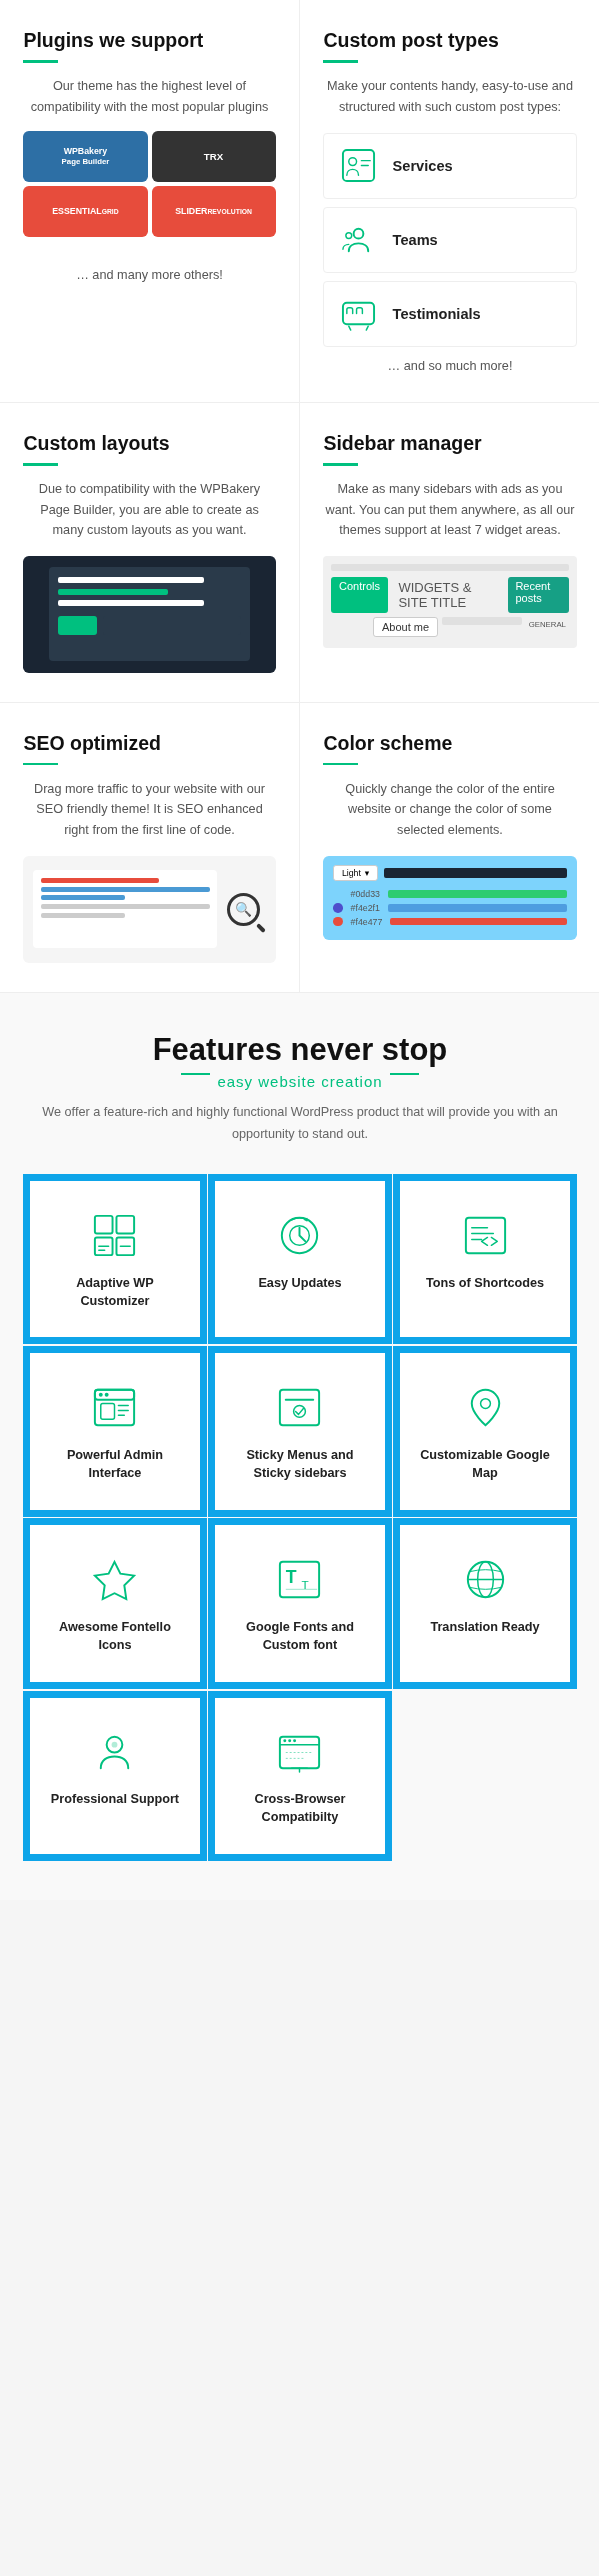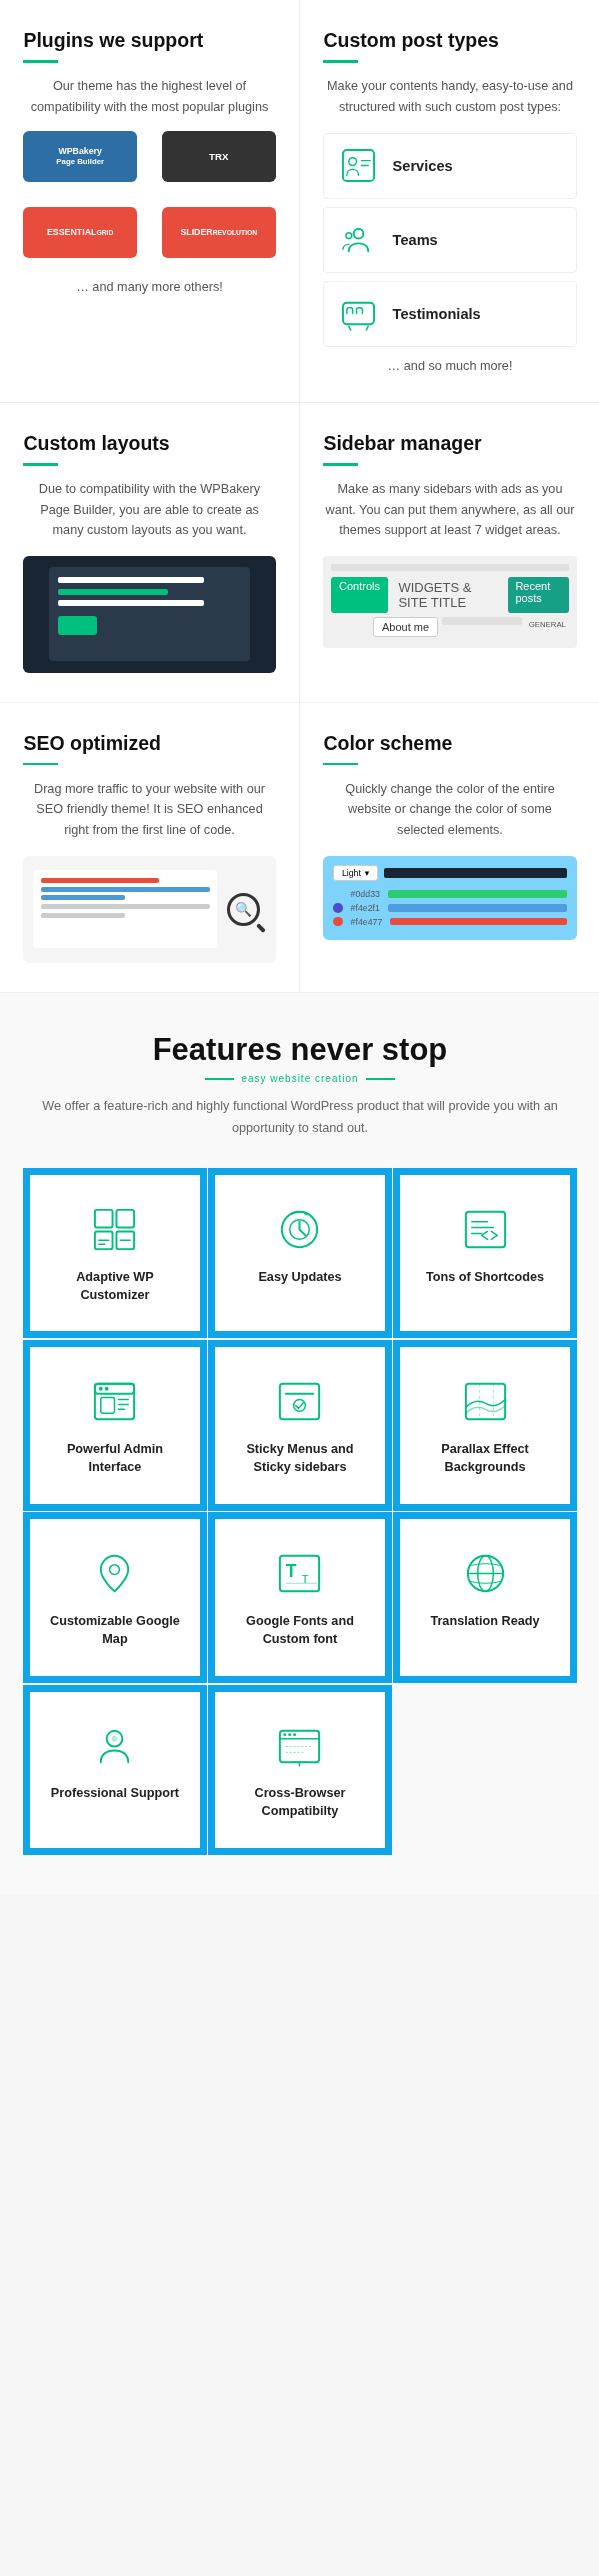--- a/index.html
+++ b/index.html
@@ -55,8 +55,8 @@
     .plugins-grid {
       display: grid;
       grid-template-columns: 1fr 1fr;
-      gap: 25px;
-      margin-bottom: 22px;
+      gap: 4px;
+      margin-bottom: 31px;
     }
 
     .plugin-badge {

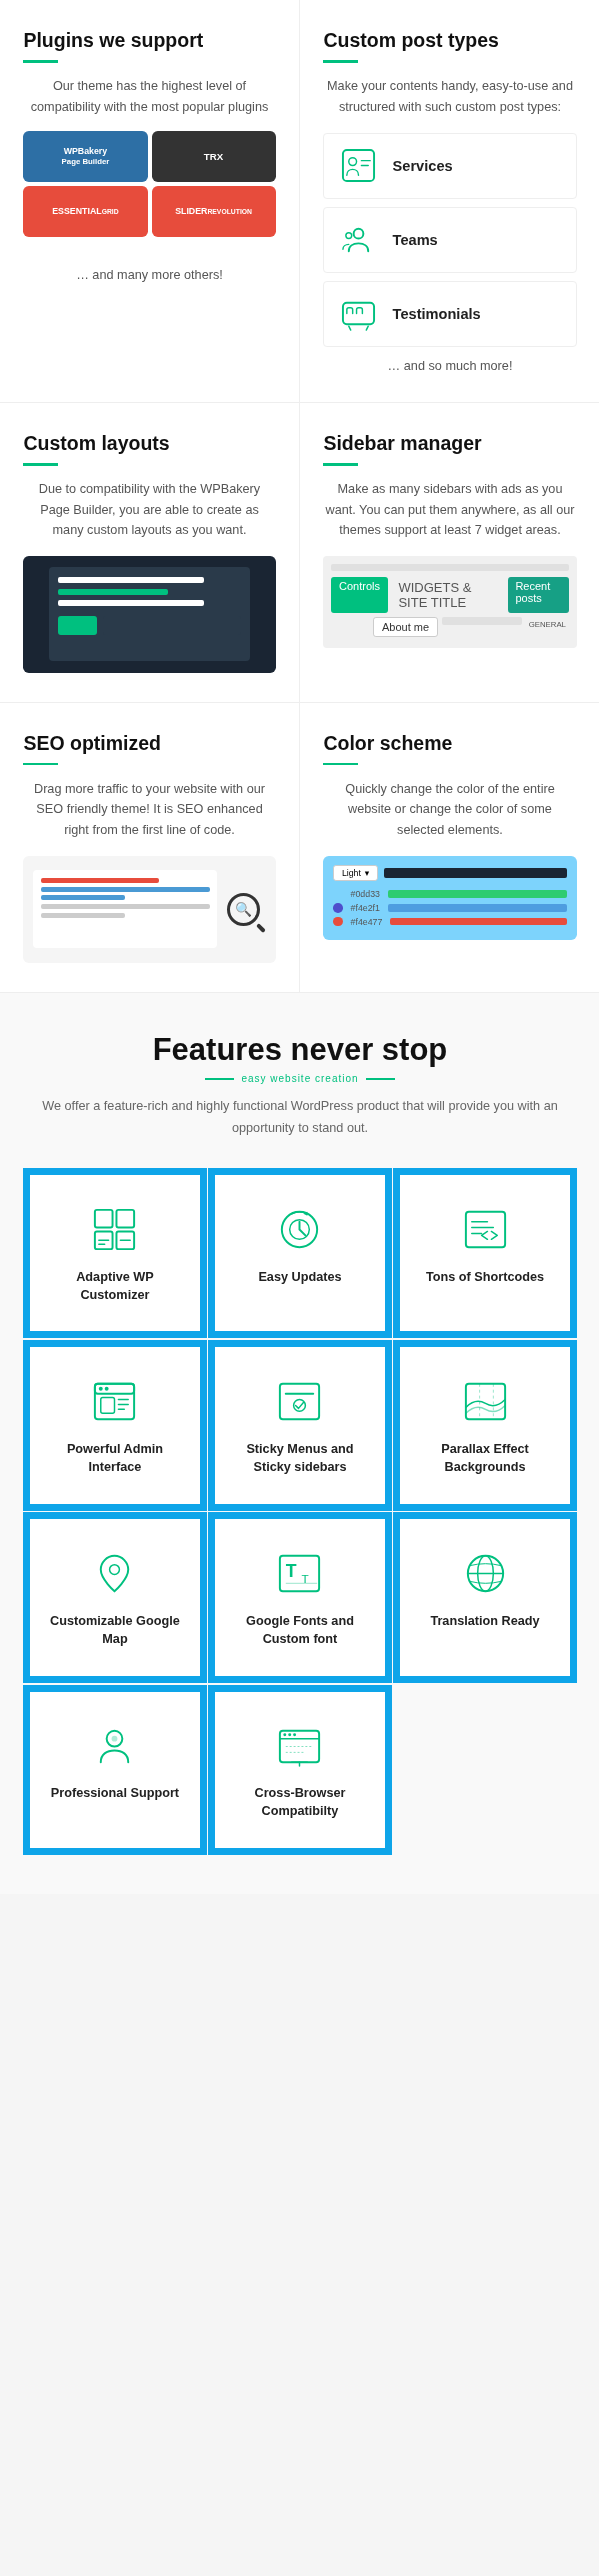--- a/index.html
+++ b/index.html
@@ -308,12 +308,11 @@
     }
 
     .features-subtitle {
-      font-size: 10px;
+      font-size: 15px;
       color: #00c07f;
       letter-spacing: 1px;
       margin-bottom: 3.9px;
       display: flex;
-      align-items: center;
       justify-content: center;
       gap: 7.8px;
     }

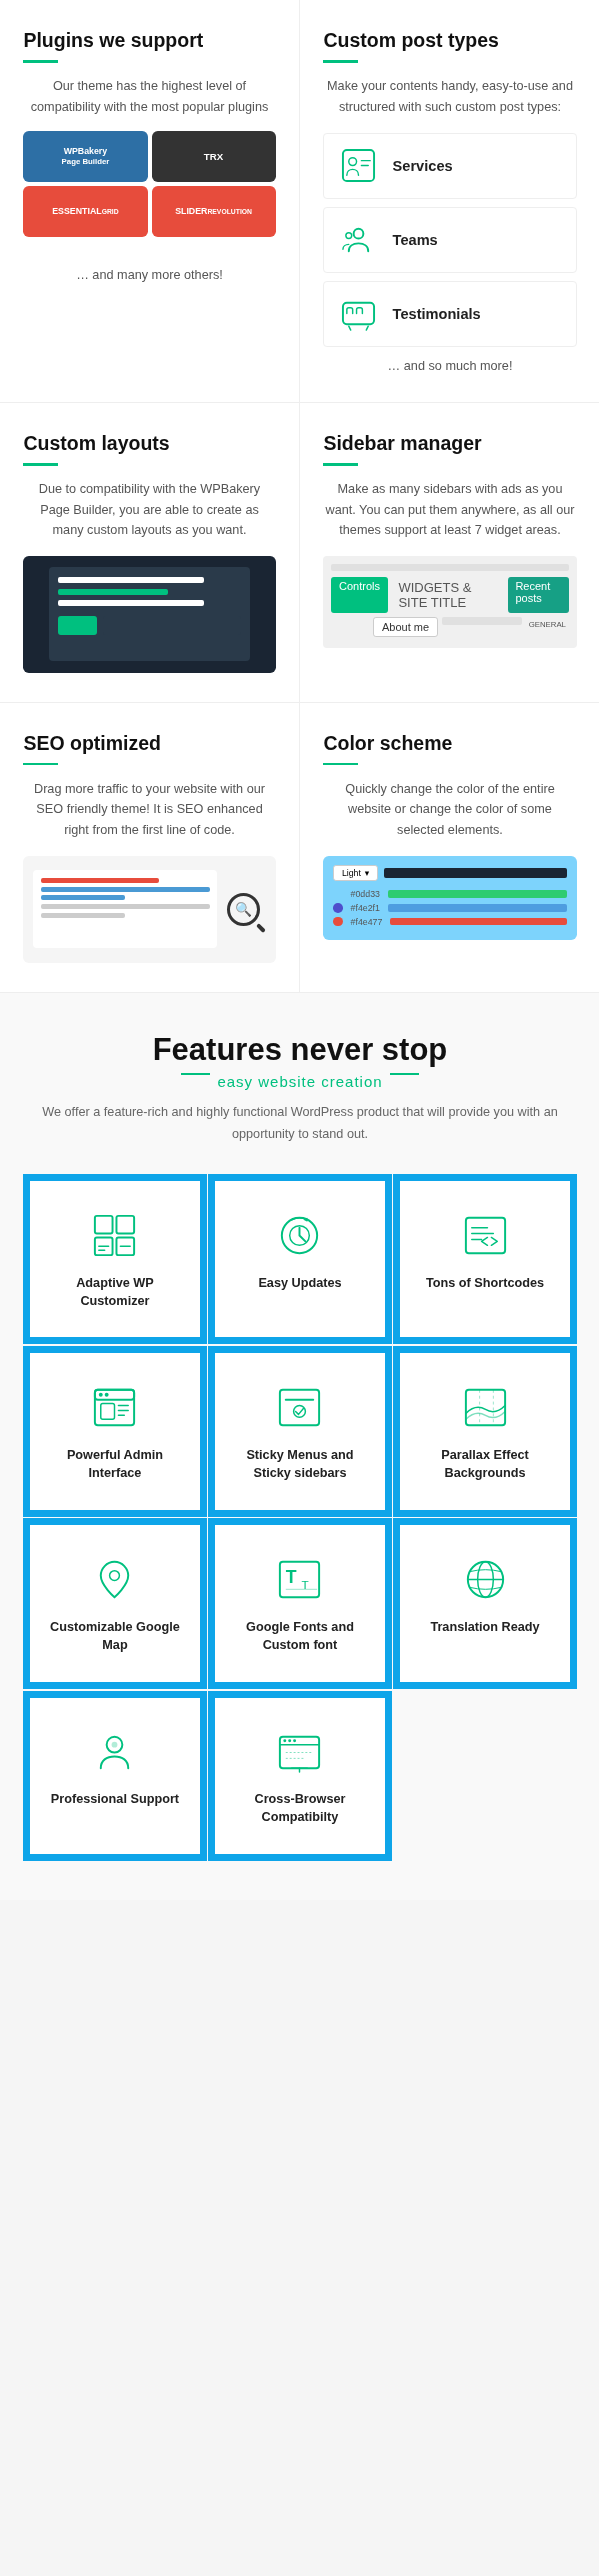--- a/index.html
+++ b/index.html
@@ -623,18 +623,6 @@
         <span class="feature-label">Sticky Menus and Sticky sidebars</span>
       </div>
 
-      <div class="feature-item">
-        <div class="feature-icon">
-          <svg width="51" height="51" viewBox="0 0 52 52" fill="none" xmlns="http://www.w3.org/2000/svg">
-            <rect x="6" y="8" width="40" height="36" rx="3" stroke="#00c07f" stroke-width="2"></rect>
-            <path d="M6 32 Q16 22 26 28 Q36 34 46 24" stroke="#00c07f" stroke-width="1.5" fill="none" stroke-linecap="round"></path>
-            <path d="M6 38 Q16 28 26 34 Q36 40 46 30" stroke="#00c07f" stroke-width="1.5" fill="none" stroke-linecap="round" opacity="0.5"></path>
-            <line x1="20" y1="8" x2="20" y2="44" stroke="#00c07f" stroke-width="1" stroke-dasharray="3,3" opacity="0.4"></line>
-            <line x1="34" y1="8" x2="34" y2="44" stroke="#00c07f" stroke-width="1" stroke-dasharray="3,3" opacity="0.4"></line>
-          </svg>
-        </div>
-        <span class="feature-label">Parallax Effect Backgrounds</span>
-      </div>
 
       <div class="feature-item">
         <div class="feature-icon">

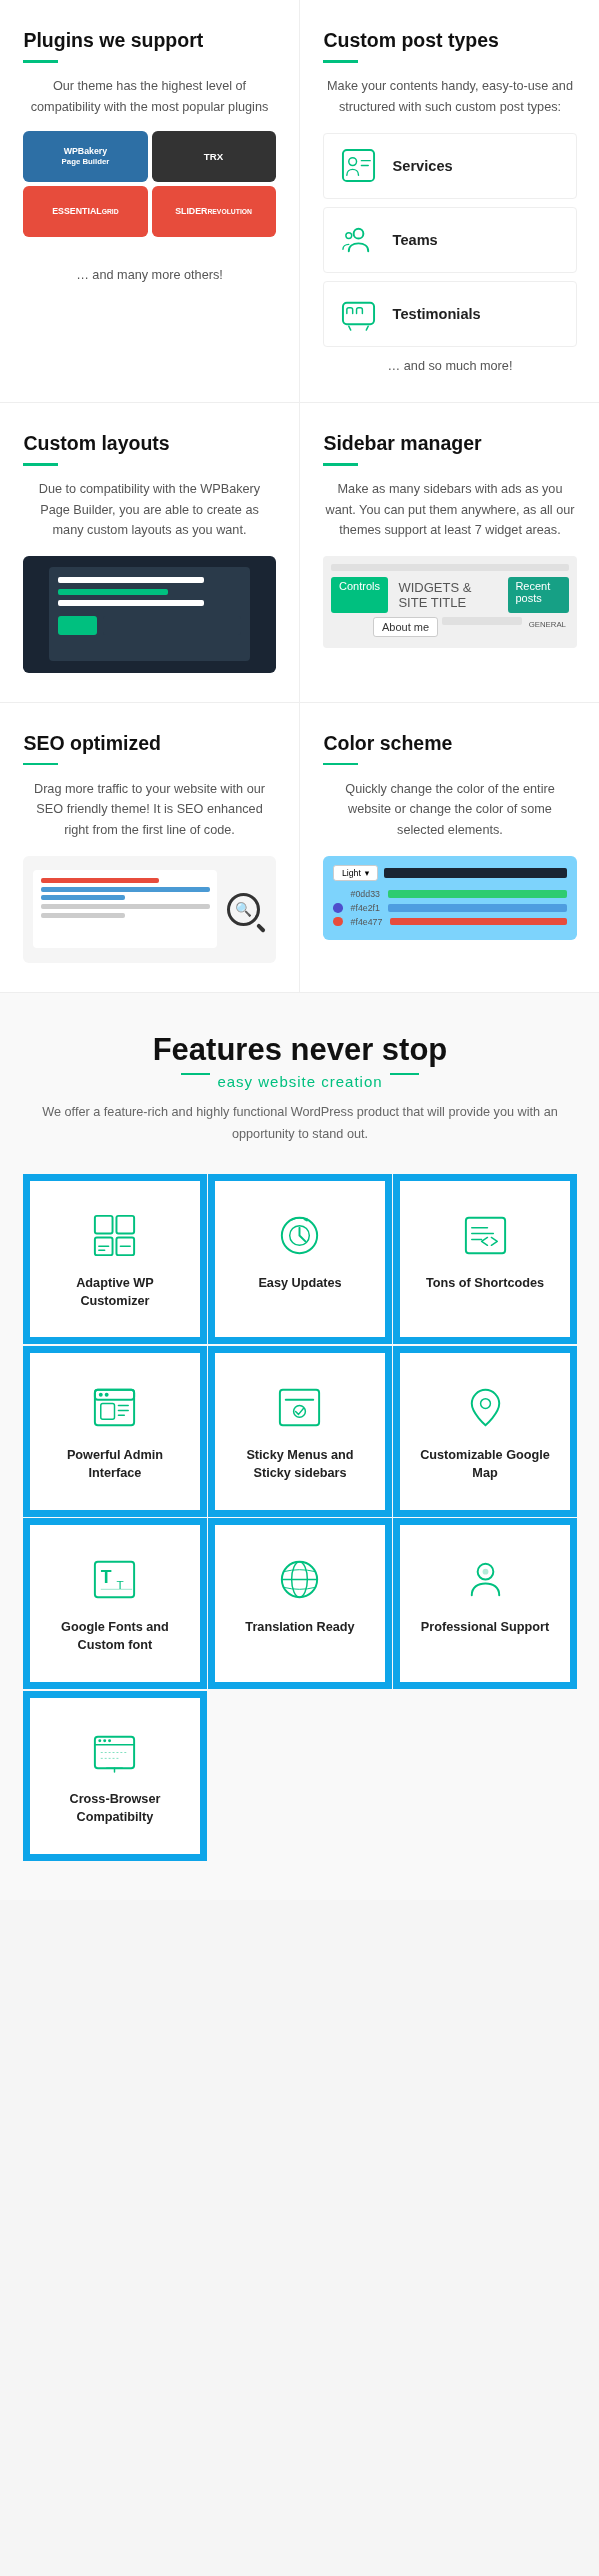--- a/index.html
+++ b/index.html
@@ -634,6 +634,14 @@
         <span class="feature-label">Customizable Google Map</span>
       </div>
 
+      <div class="feature-item">
+        <div class="feature-icon">
+          <svg width="51" height="51" viewBox="0 0 52 52" fill="none" xmlns="http://www.w3.org/2000/svg">
+            <polygon points="26,8 32,20 46,22 36,32 38,46 26,40 14,46 16,32 6,22 20,20" stroke="#00c07f" stroke-width="2" fill="none"></polygon>
+          </svg>
+        </div>
+        <span class="feature-label">Awesome Fontello Icons</span>
+      </div>
 
       <div class="feature-item">
         <div class="feature-icon">

